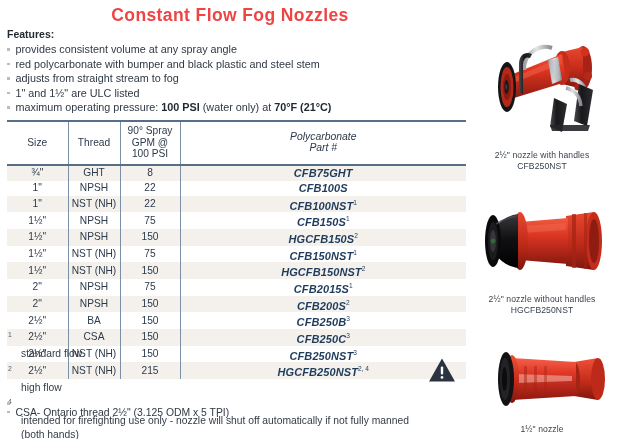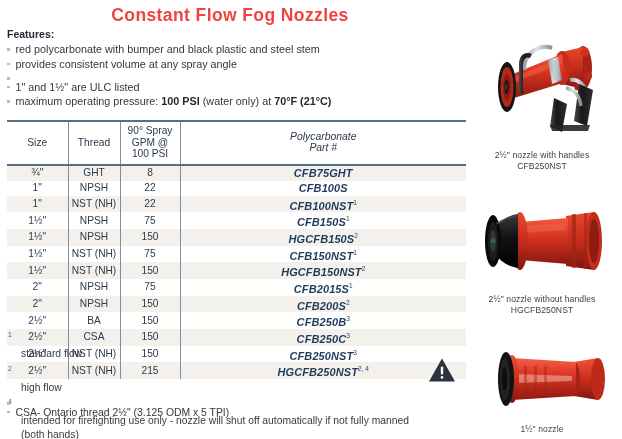--- a/index.html
+++ b/index.html
@@ -195,11 +195,11 @@
   <div id="features-list">
       <div class="feature-row">
         <span class="sq-bullet"></span>
-        <span class="feature-text">red polycarbonate with bumper and black plastic and steel stem</span>
+        <span class="feature-text">provides consistent volume at any spray angle</span>
       </div>
       <div class="feature-row">
         <span class="sq-bullet"></span>
-        <span class="feature-text">provides consistent volume at any spray angle</span>
+        <span class="feature-text">red polycarbonate with bumper and black plastic and steel stem</span>
       </div>
       <div class="feature-row">
         <span class="sq-bullet"></span>

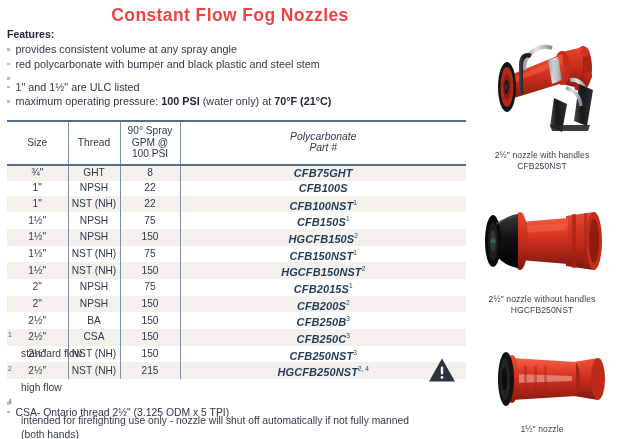--- a/index.html
+++ b/index.html
@@ -203,6 +203,7 @@
       </div>
       <div class="feature-row">
         <span class="sq-bullet"></span>
+        <span class="feature-text">adjusts from straight stream to fog</span>
       </div>
       <div class="feature-row">
         <span class="sq-bullet"></span>

